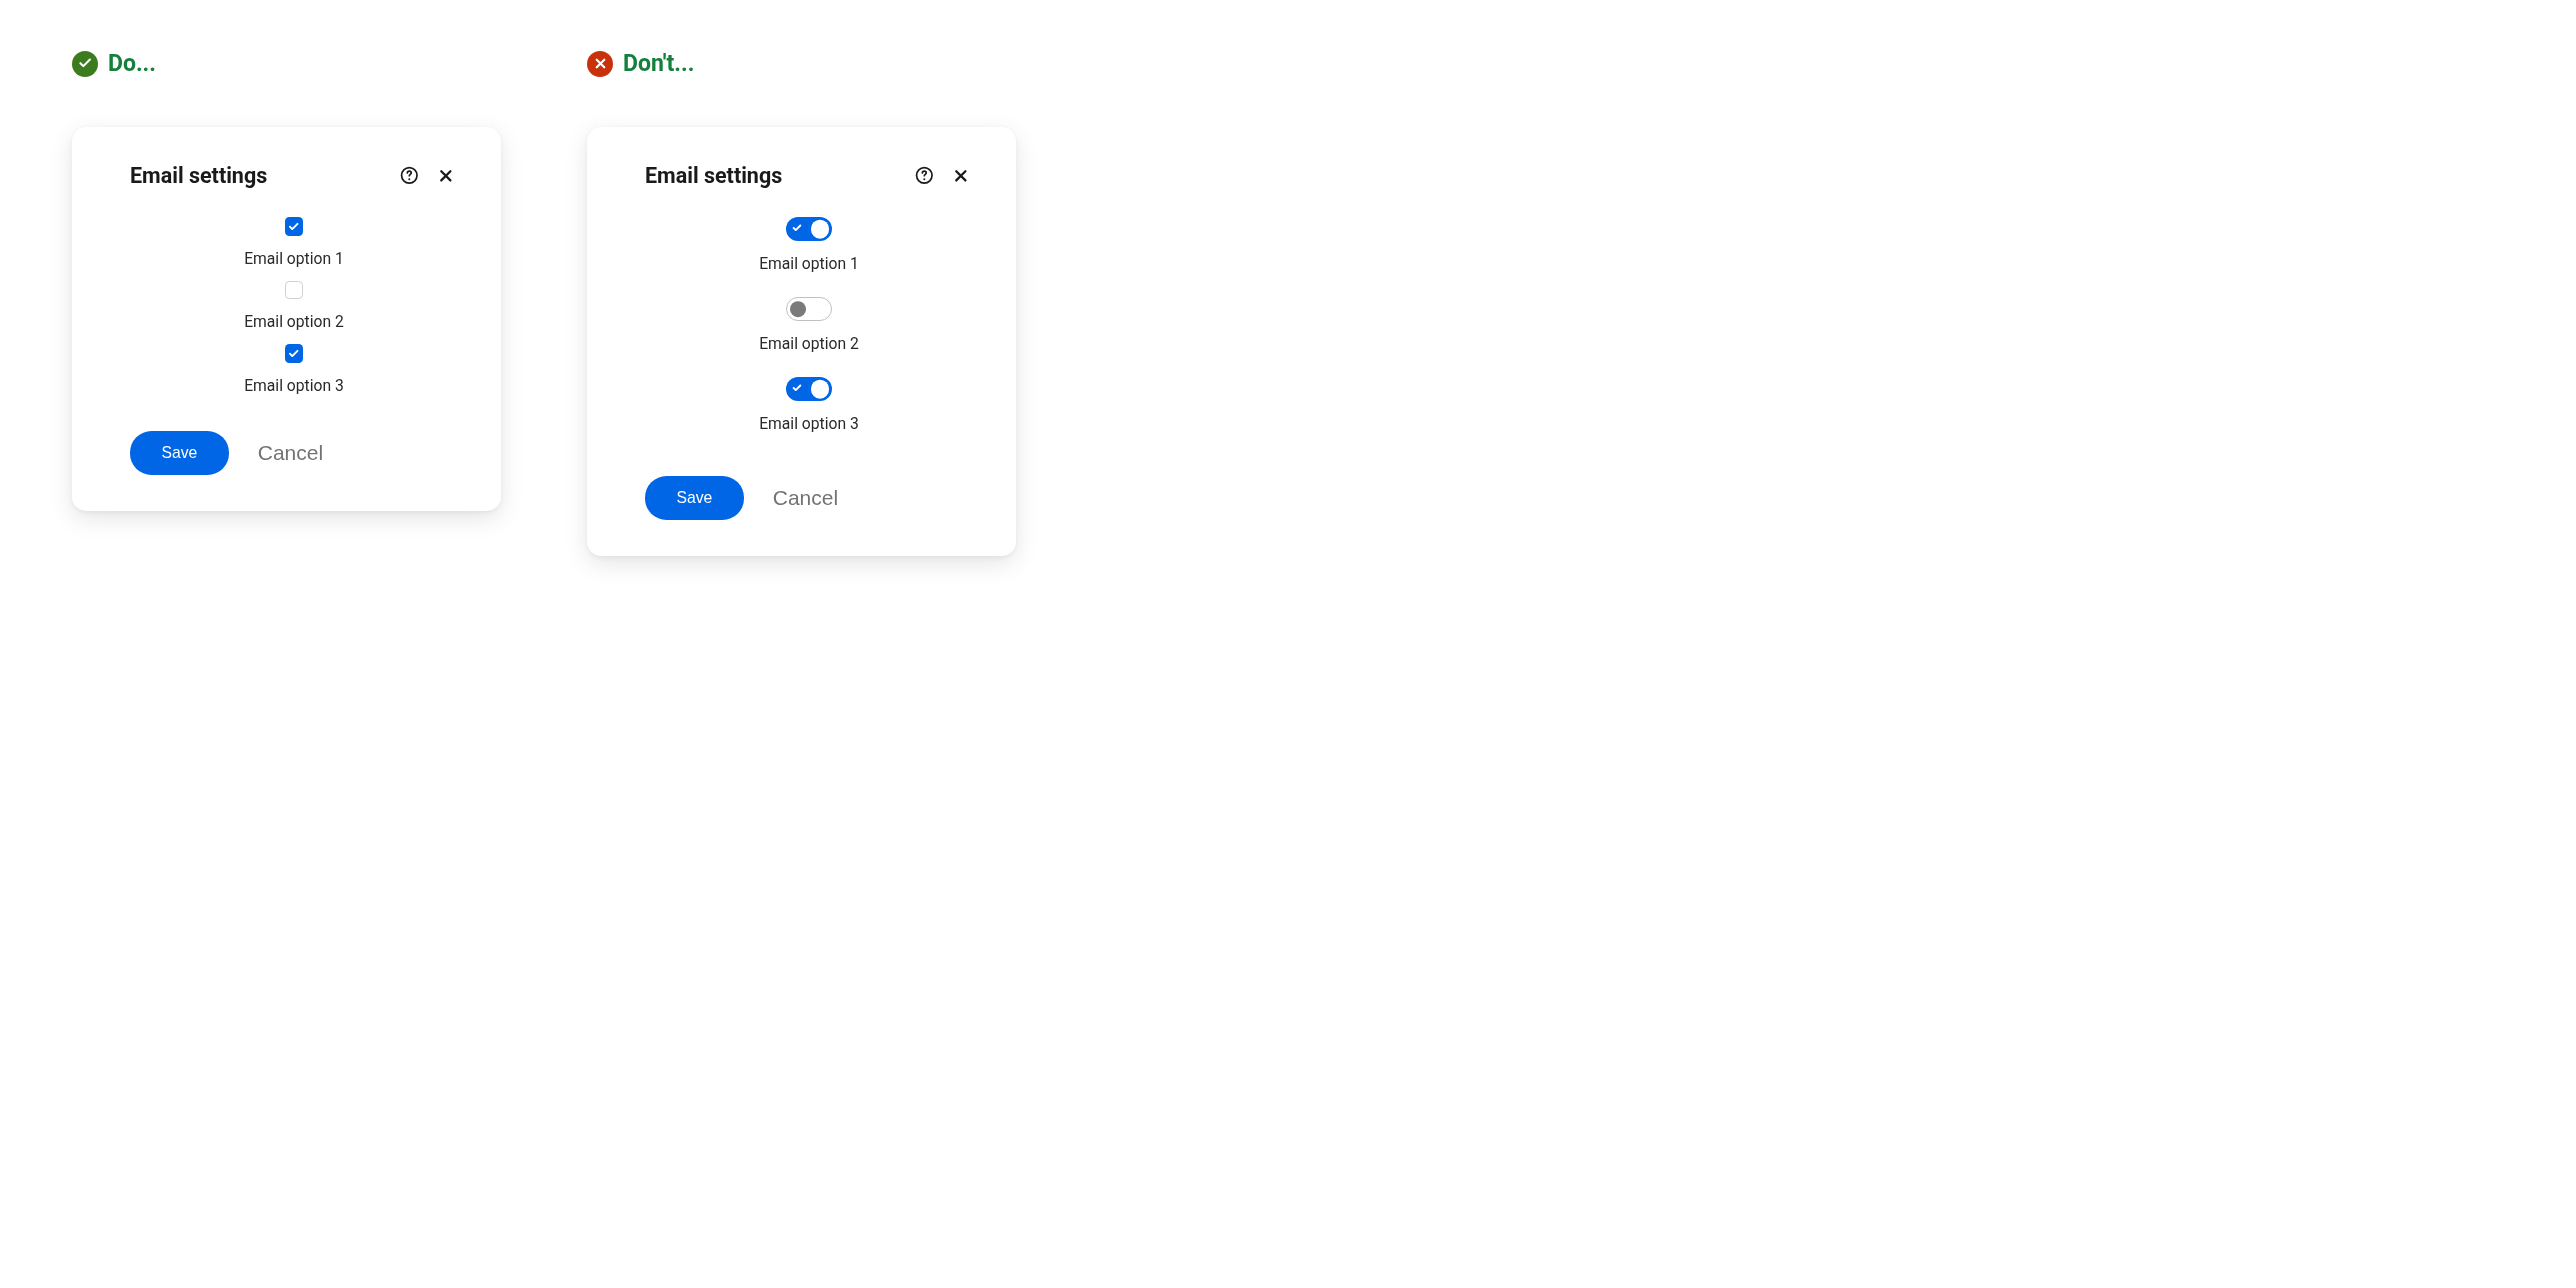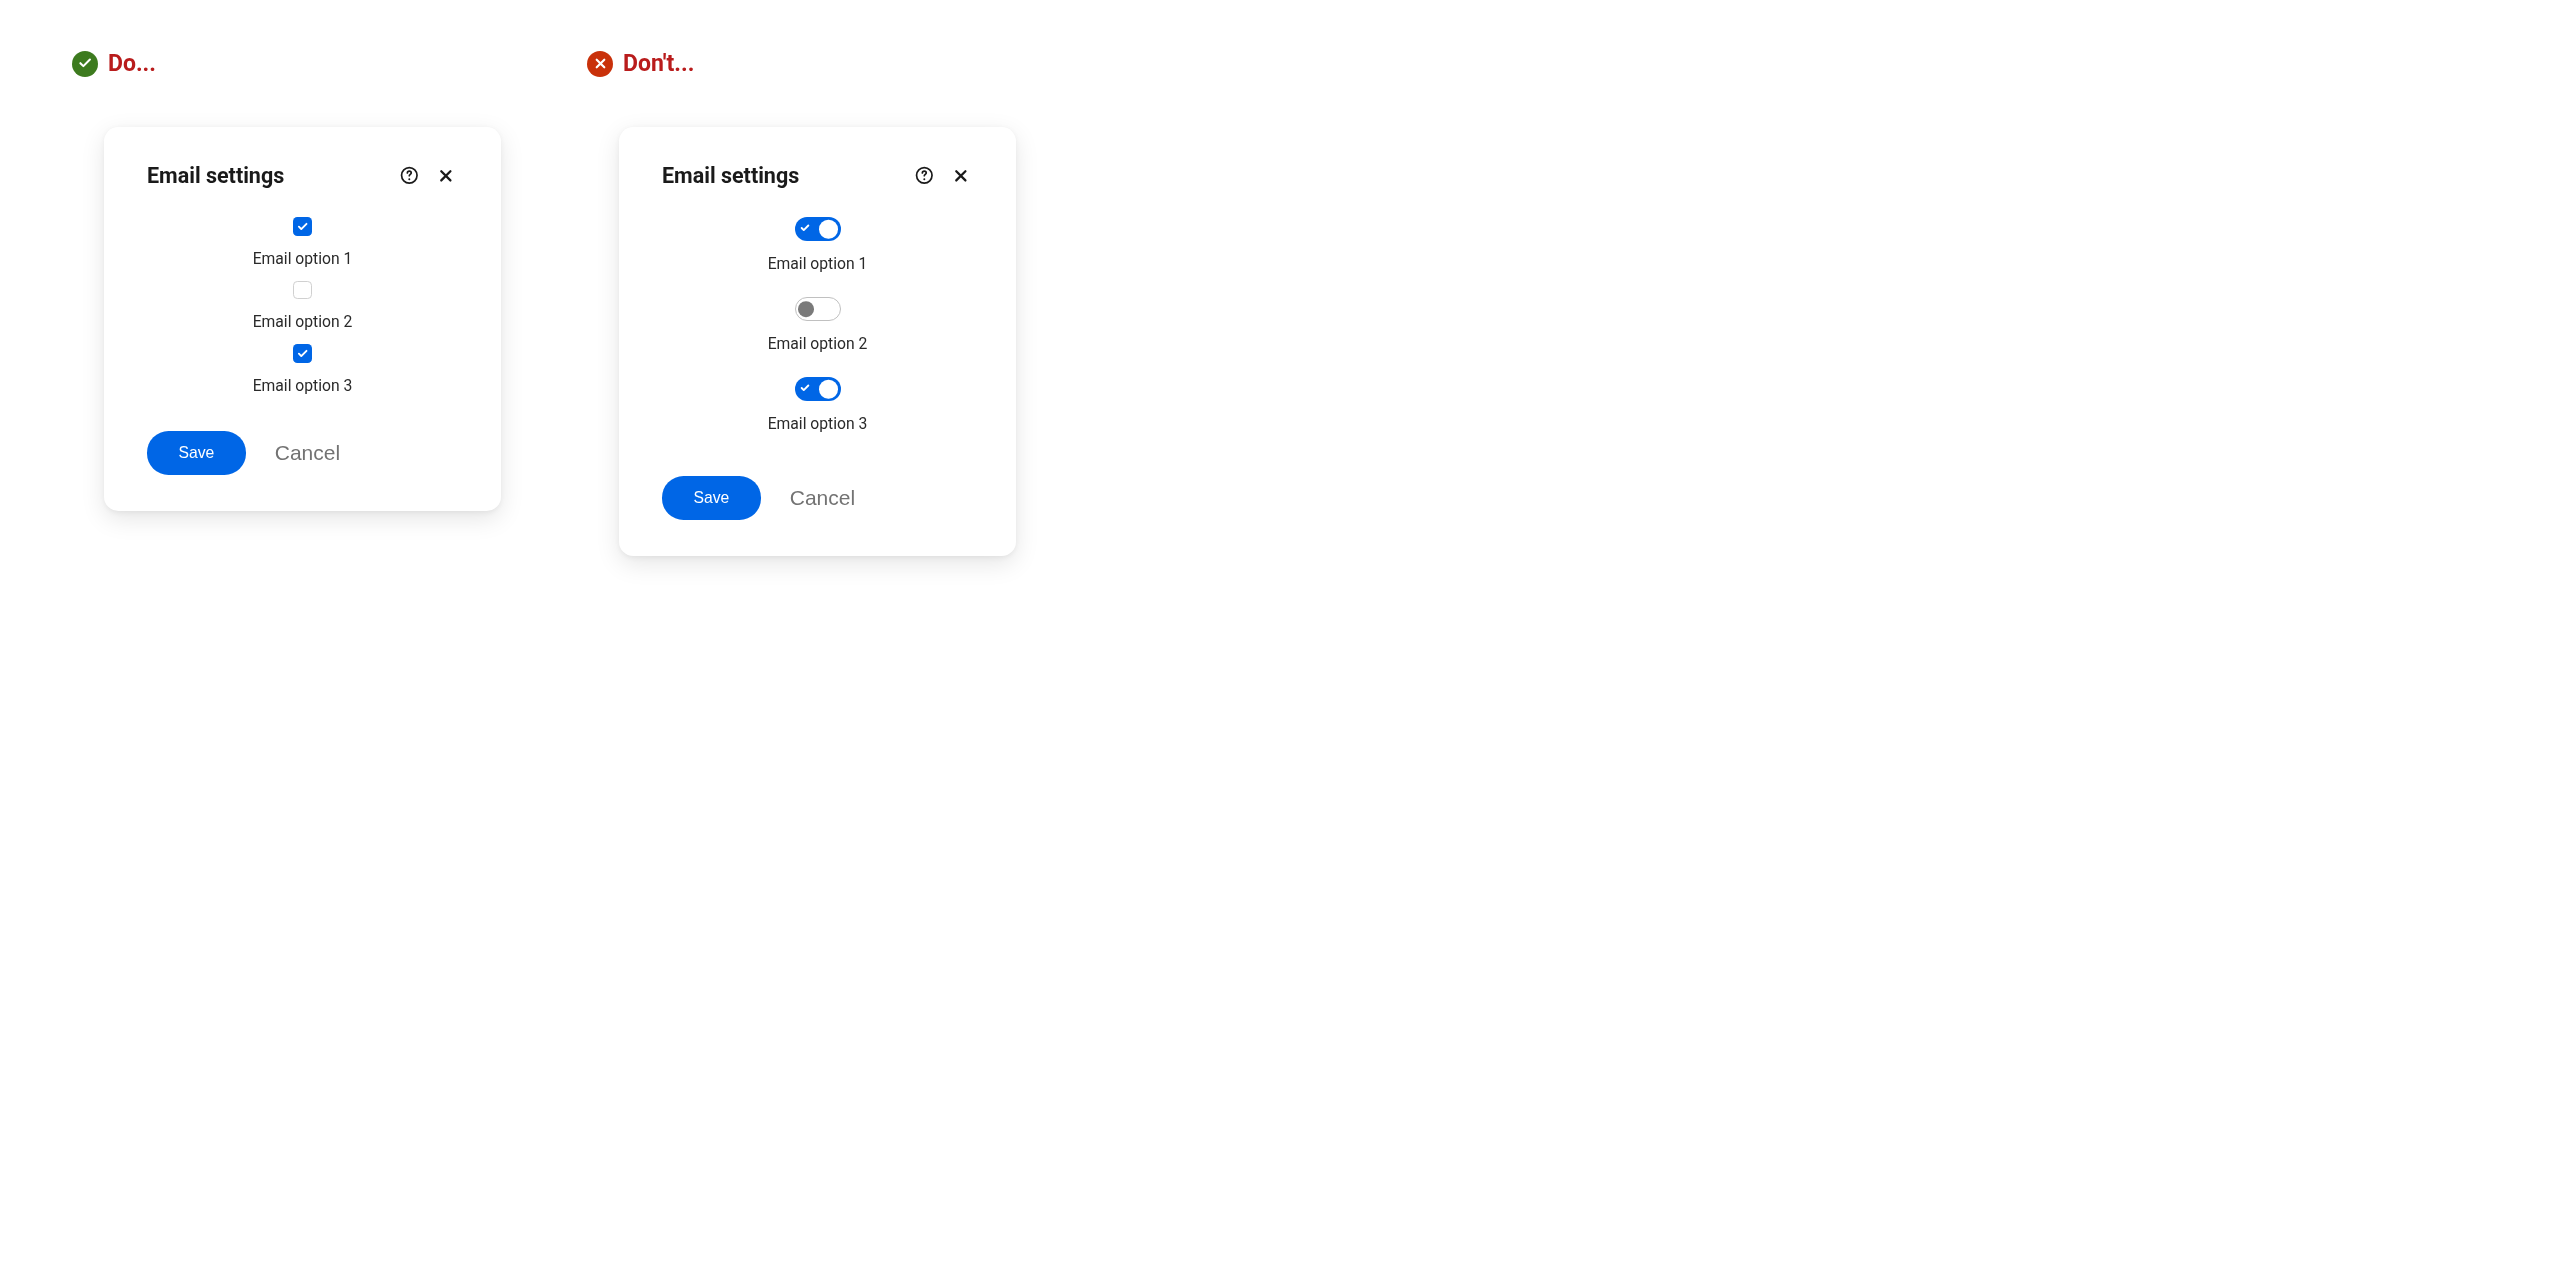--- a/index.html
+++ b/index.html
@@ -37,7 +37,7 @@
   .header-title {
     font-size: 23px;
     font-weight: 700;
-    color: #b91c1c;
+    color: #15803d;
   }
   .card {
     background: #fff;

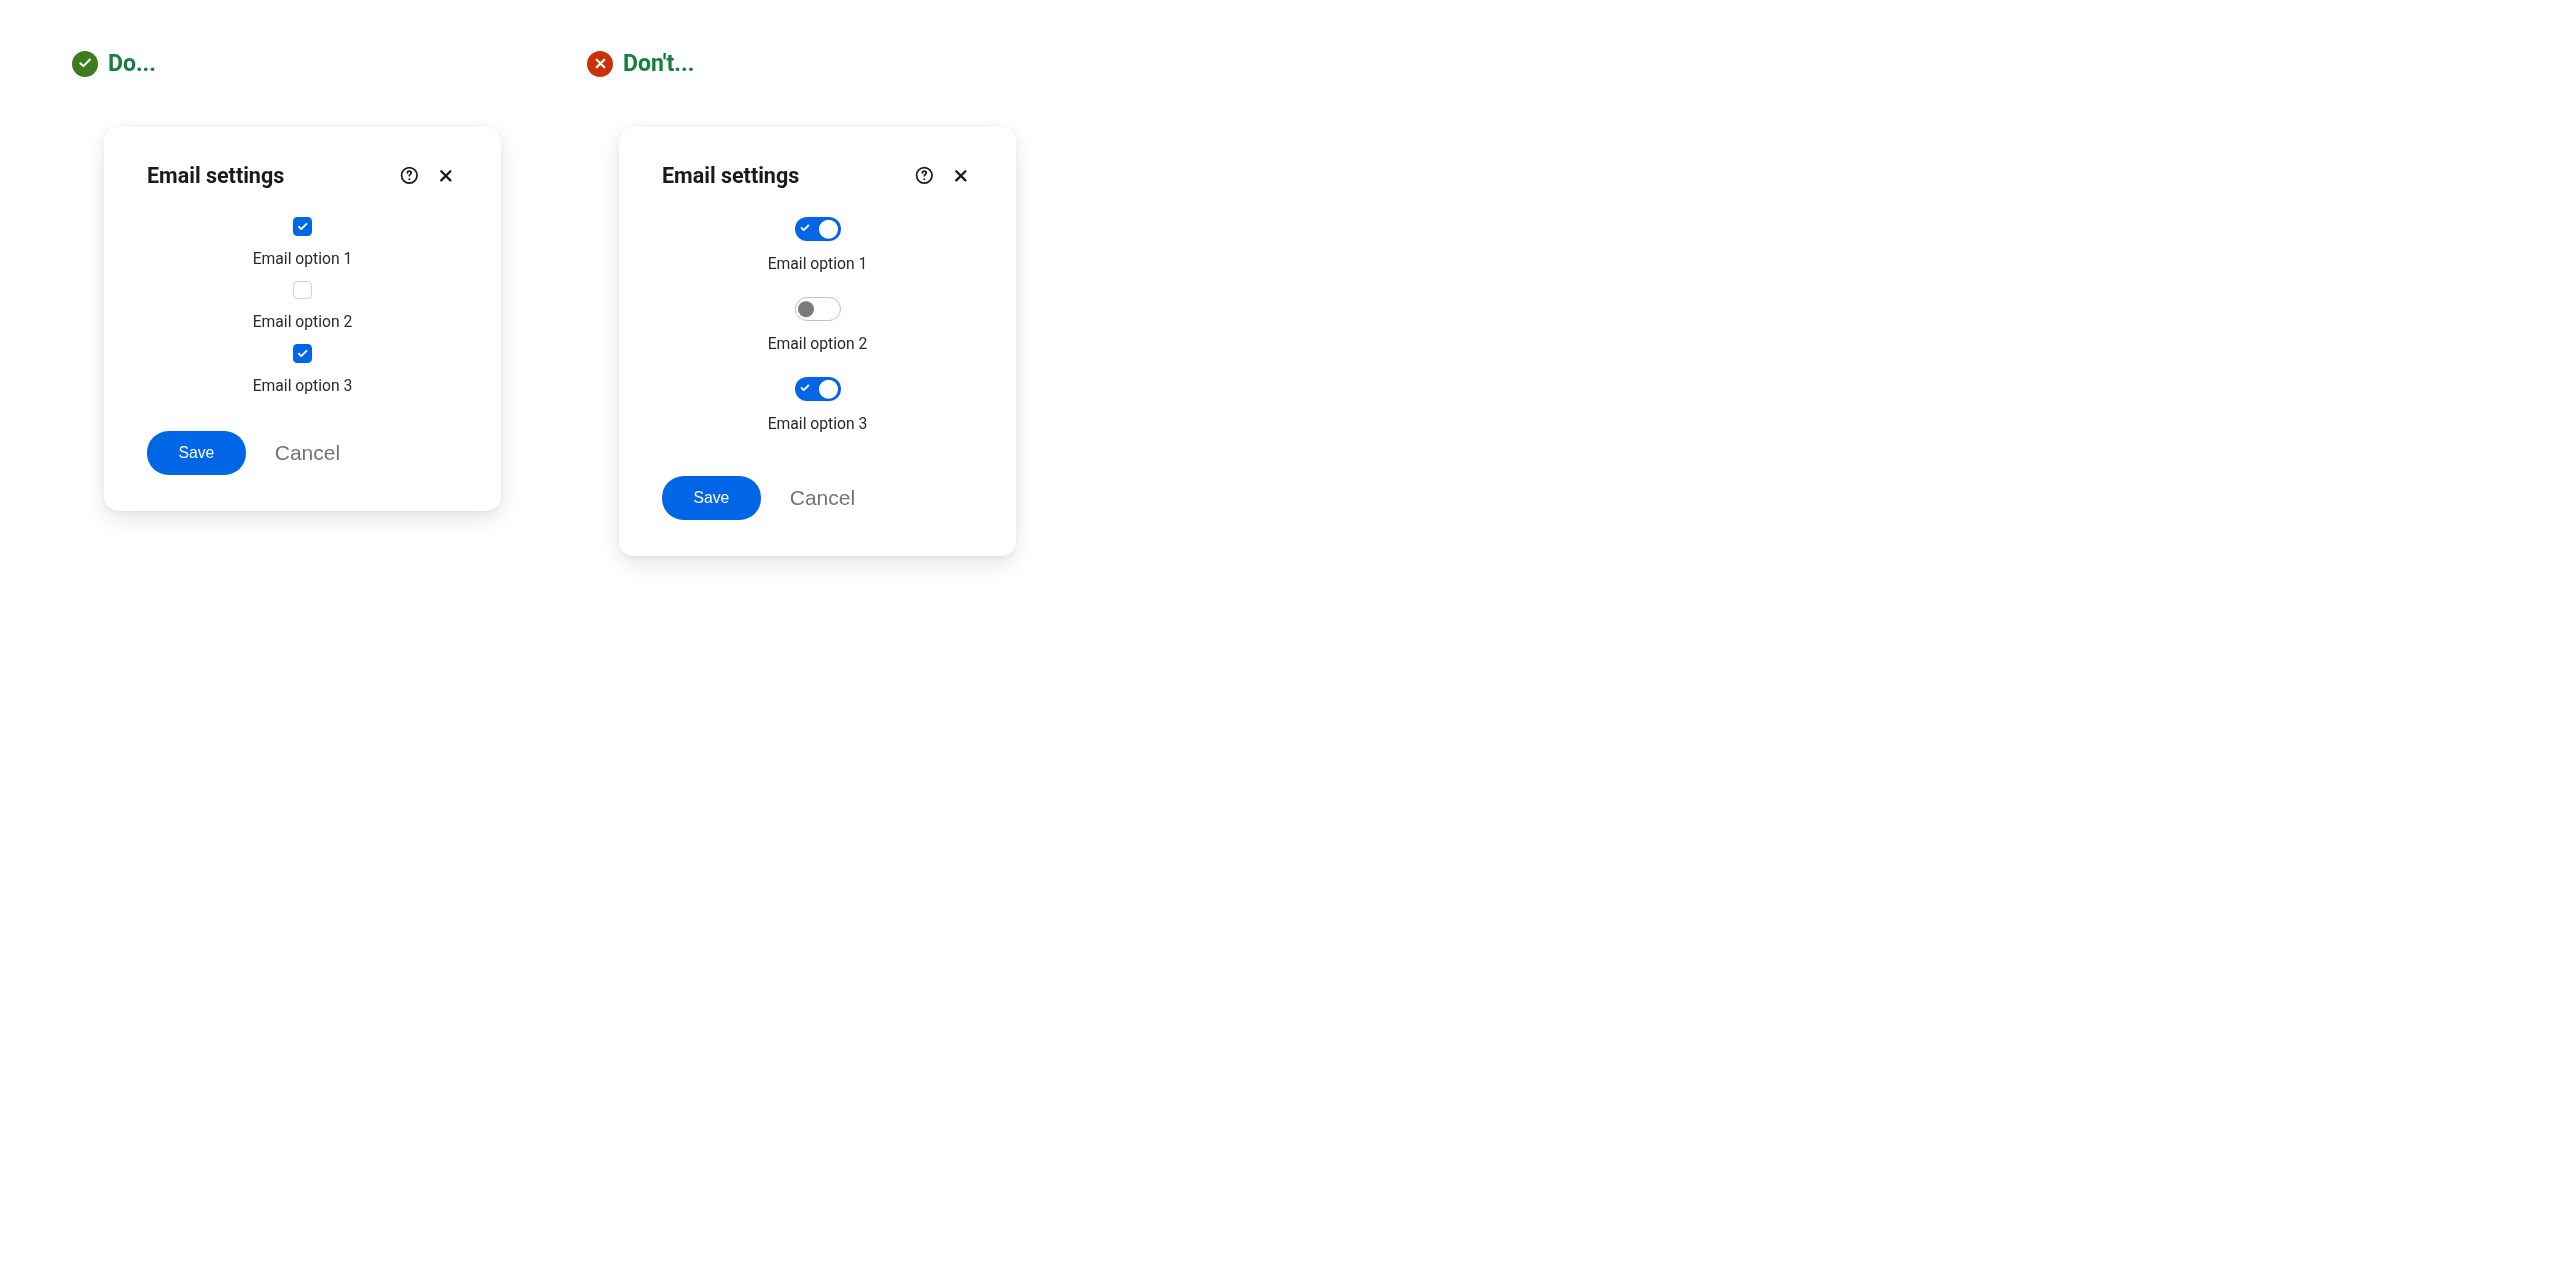--- a/index.html
+++ b/index.html
@@ -43,8 +43,7 @@
     background: #fff;
     border-radius: 14.3px;
     box-shadow: 0 7.2px 25px rgba(0,0,0,0.1), 0 1.4px 5.7px rgba(0,0,0,0.05);
-    padding: 36px 43px 36px 43px;
-    margin-left: 32px;
+    padding: 36px 43px 36px 58px;
   }
   .card-header {
     display: flex;

